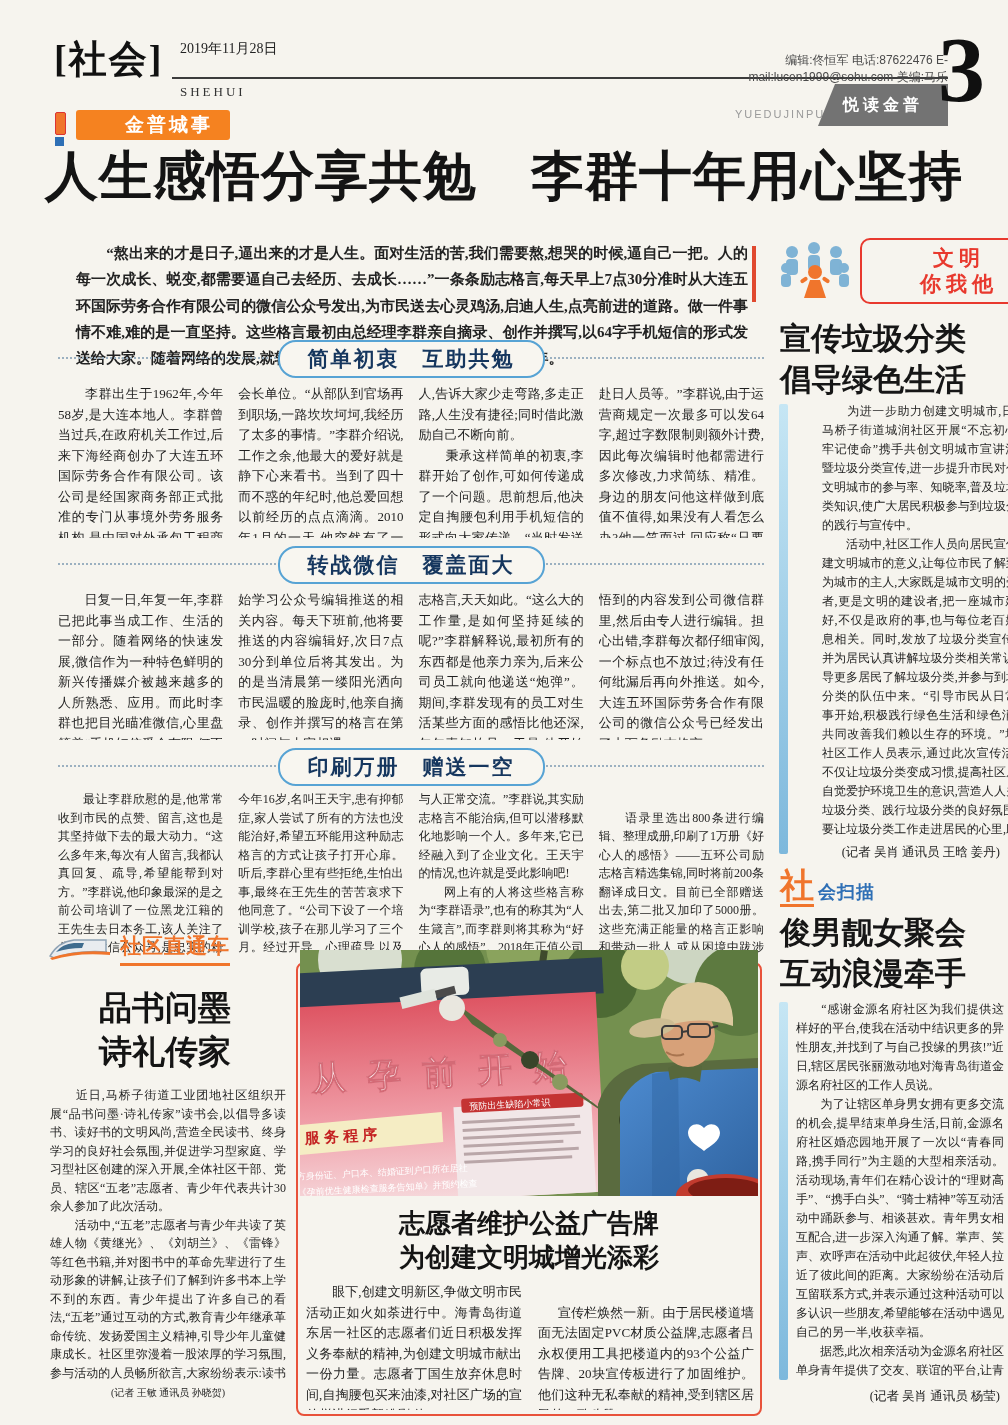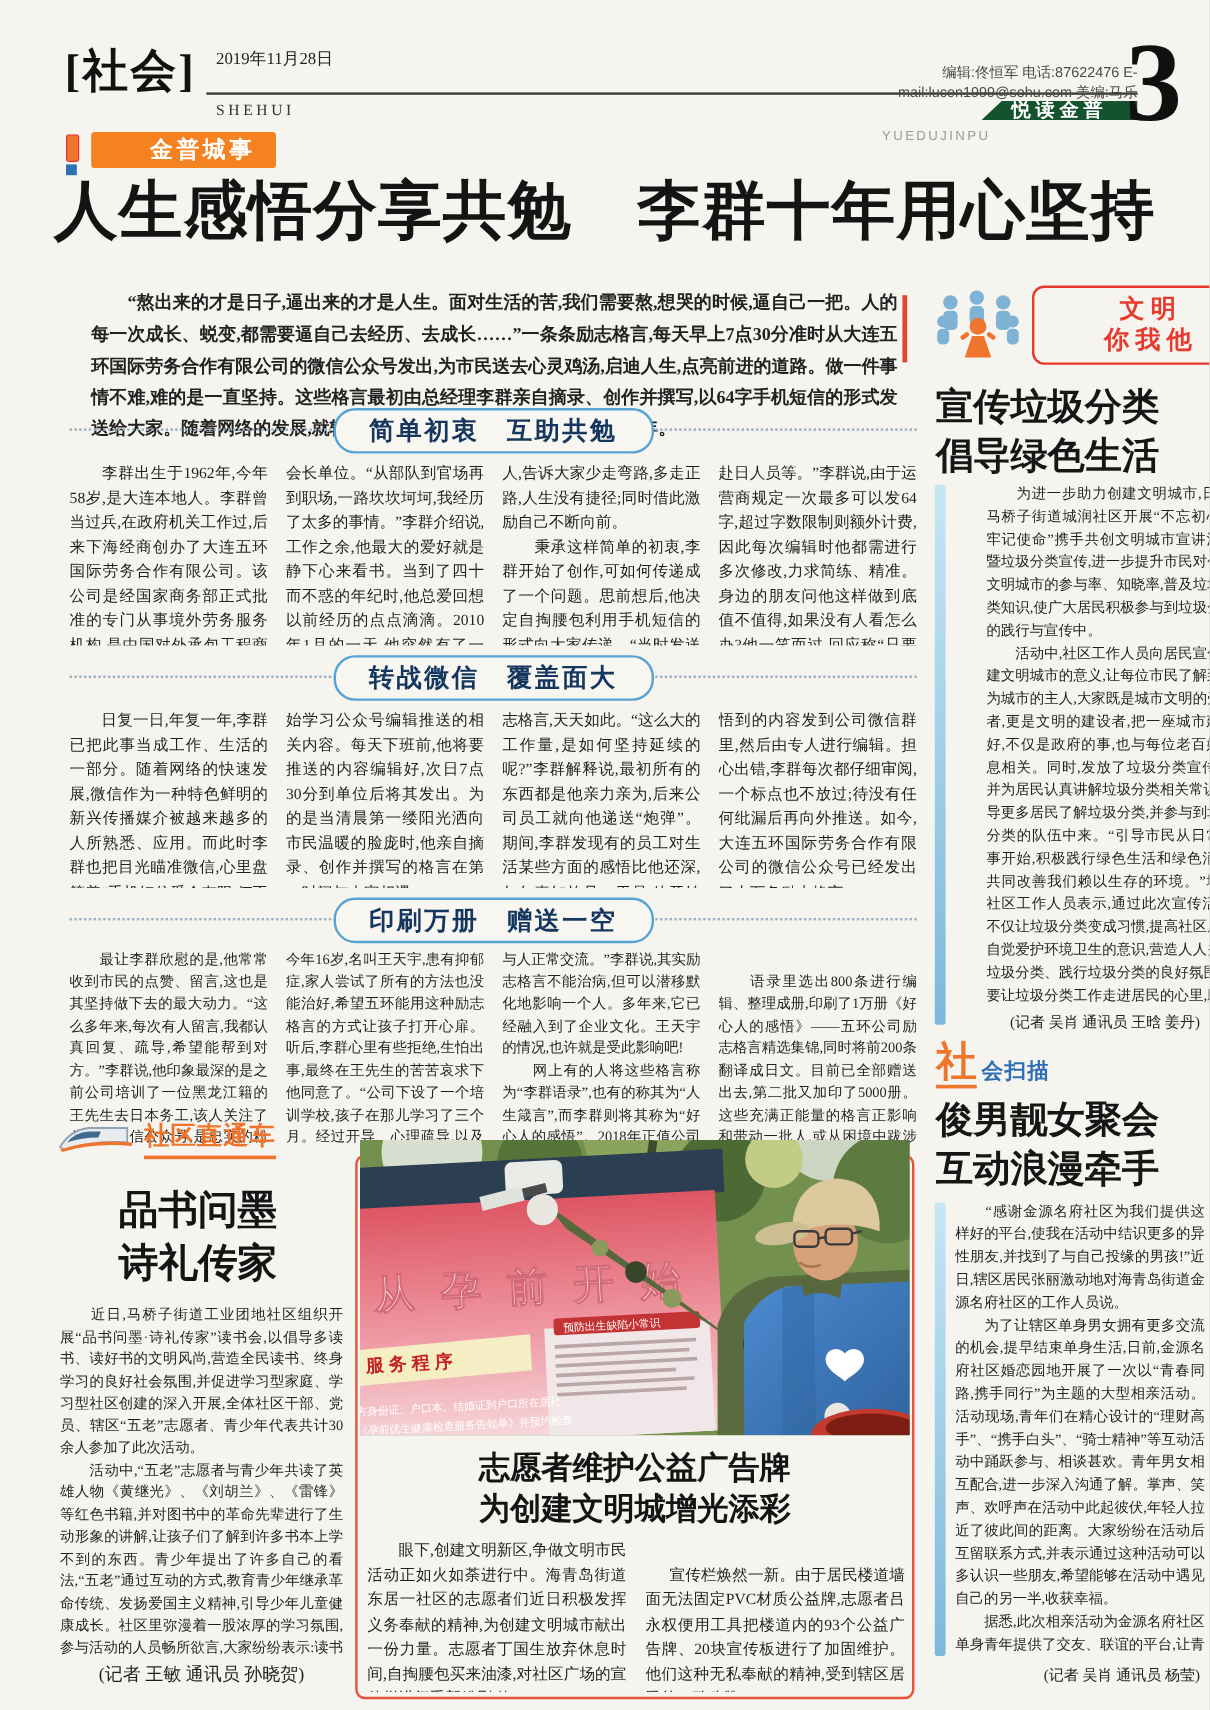--- a/index.html
+++ b/index.html
@@ -16,7 +16,7 @@
            font-family:Liberation Sans, sans-serif;}
   .masthead-en{left:735px;top:108px;font-size:11px;letter-spacing:2px;color:#9a9a9a;
            font-family:"Liberation Sans",sans-serif;text-align:center;}
-  .ribbon{left:818px;top:84px;width:130px;height:16px;background:#14532d;
+  .ribbon{left:818px;top:84px;width:130px;height:42px;background:#737373;
           clip-path:polygon(17px 0,100% 0,100% 100%,0 100%);
           display:flex;align-items:center;justify-content:center;color:#fff;
           font:bold 16px "Liberation Sans",sans-serif;letter-spacing:4px;}

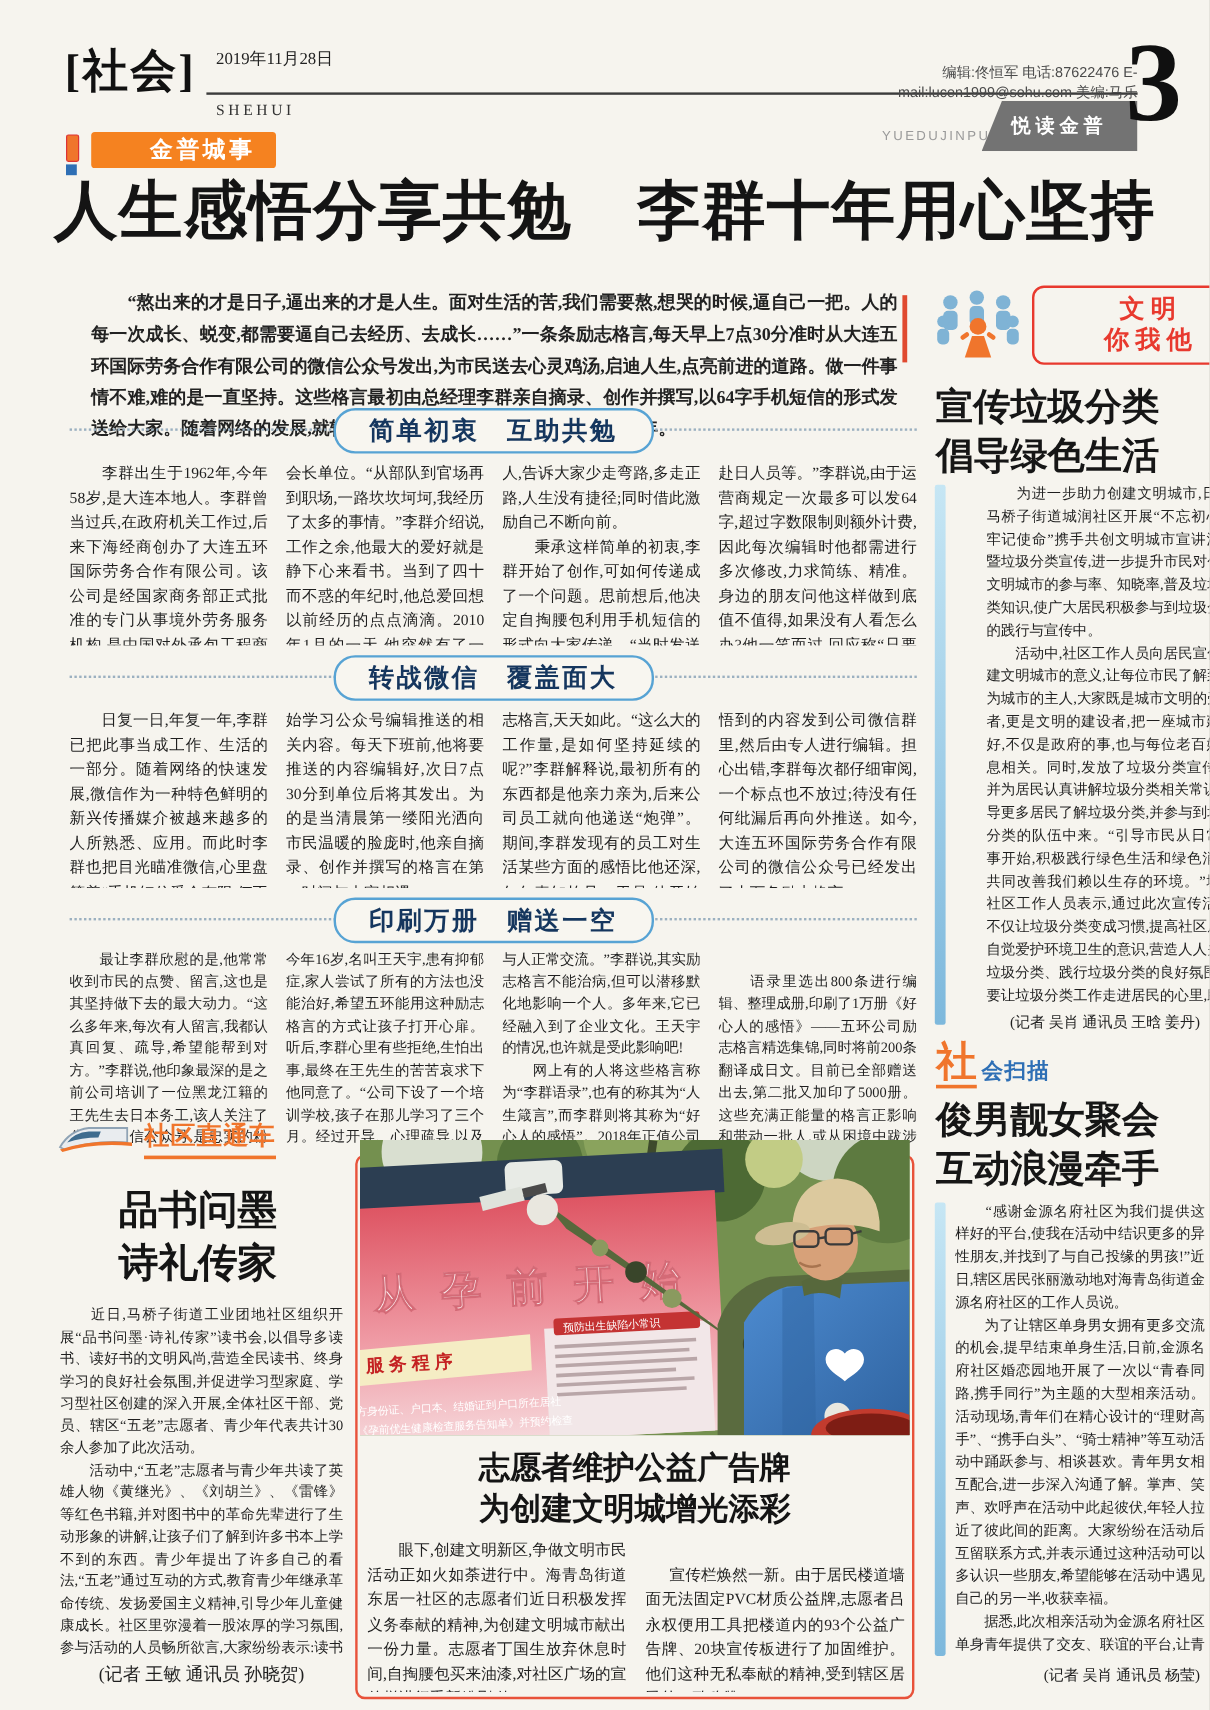--- a/index.html
+++ b/index.html
@@ -66,7 +66,7 @@
           font:bold 33px/44px "Liberation Sans","DejaVu Sans",sans-serif;white-space:pre-line;}
   .comm-body{left:50px;top:1086px;width:236px;height:296px;font-size:12px;line-height:18.5px;
           text-align:justify;white-space:pre-wrap;overflow:hidden;}
-  .comm-byline{left:50px;top:1386px;width:236px;text-align:center;font-size:15px;}
+  .comm-byline{left:50px;top:1386px;width:236px;text-align:center;font-size:10px;}
 
   
   .photo-frame{left:296px;top:962px;width:462px;height:450px;border:2px solid #e8523a;border-radius:8px;}

